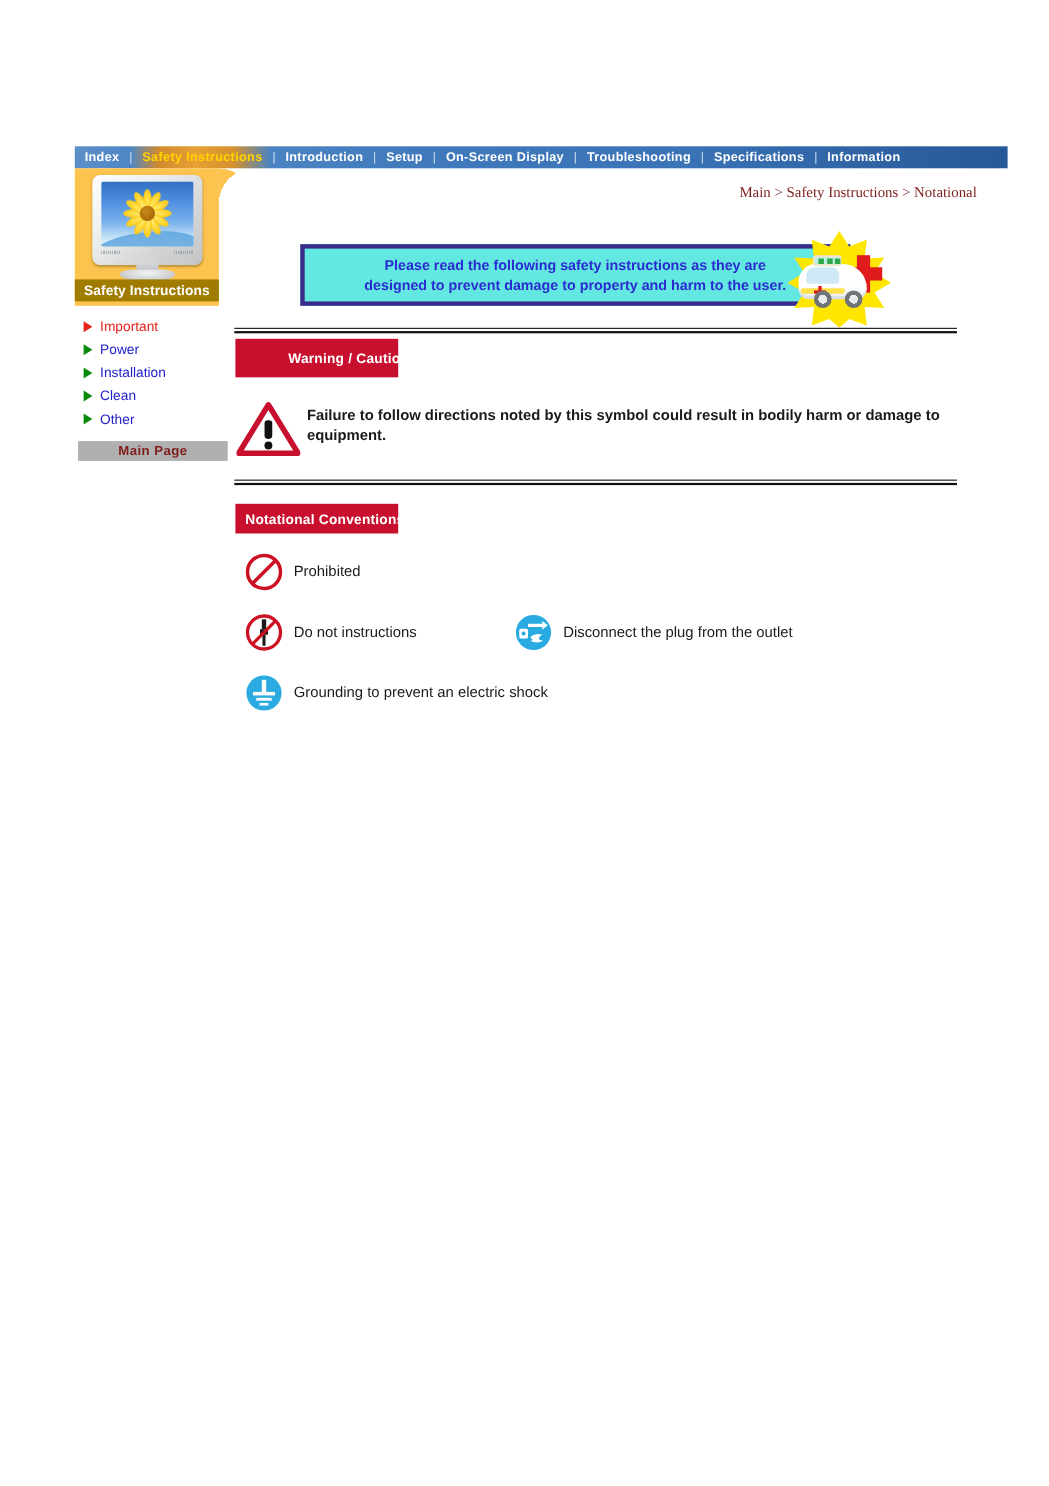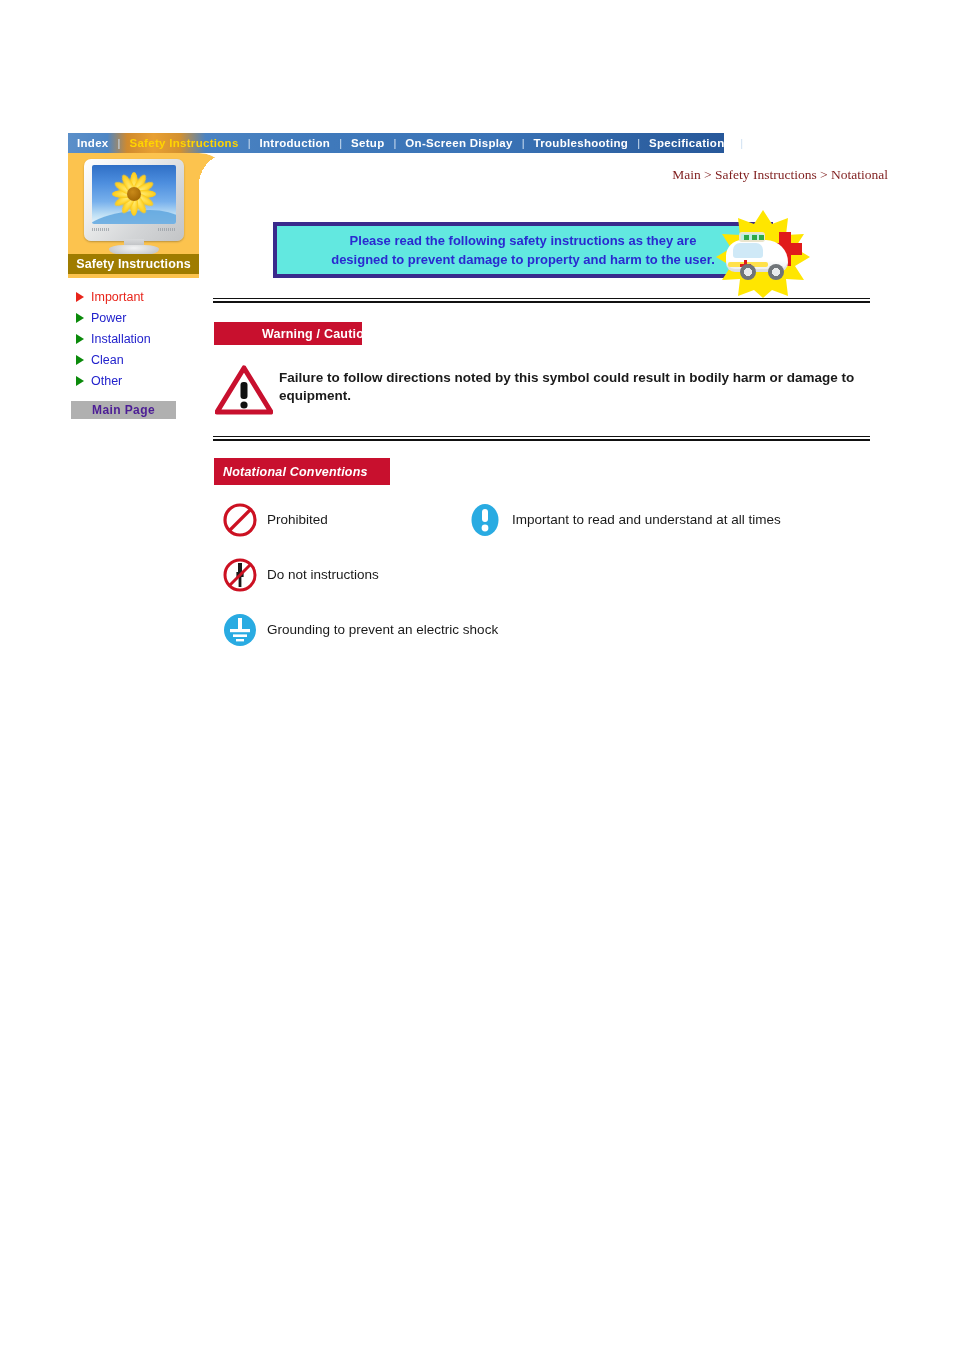--- a/index.html
+++ b/index.html
@@ -20,7 +20,7 @@
     position: absolute;
     left: 68px;
     top: 133px;
-    width: 656px;
+    width: 848px;
     height: 20px;
     background: linear-gradient(to right,
         #5b8fc9 0%,

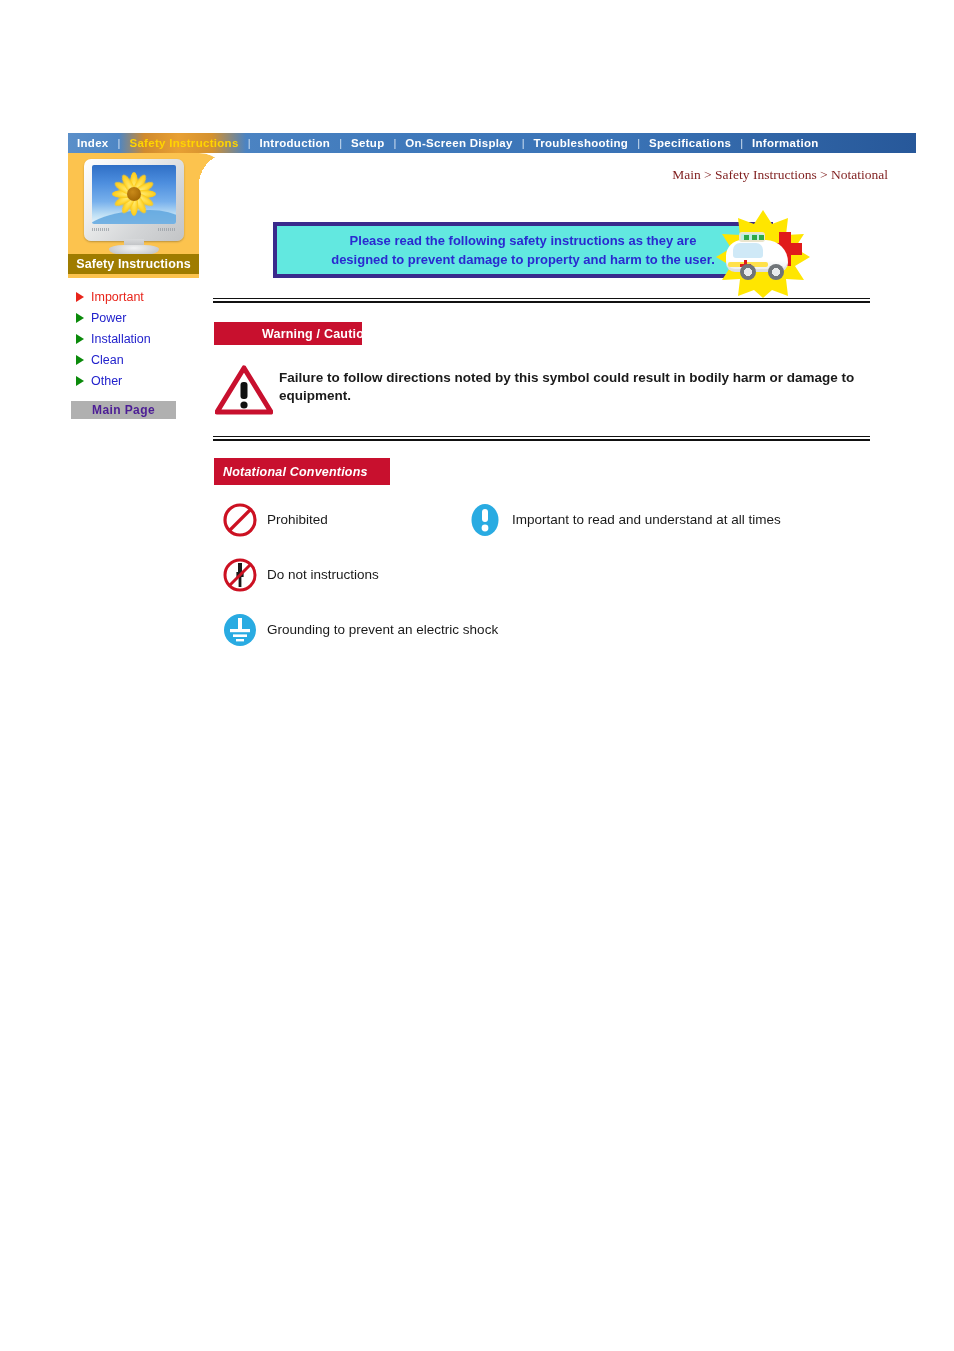--- a/index.html
+++ b/index.html
@@ -298,7 +298,7 @@
     box-sizing: border-box;
     white-space: nowrap;
   }
-  .tag-warning { left: 214px; top: 322px; width: 148px; height: 23px; padding-left: 48px; }
+  .tag-warning { left: 214px; top: 308px; width: 148px; height: 35px; padding-left: 48px; }
   .tag-notation { left: 214px; top: 458px; width: 176px; height: 27px; font-style: italic; }
 
   .warn-row {

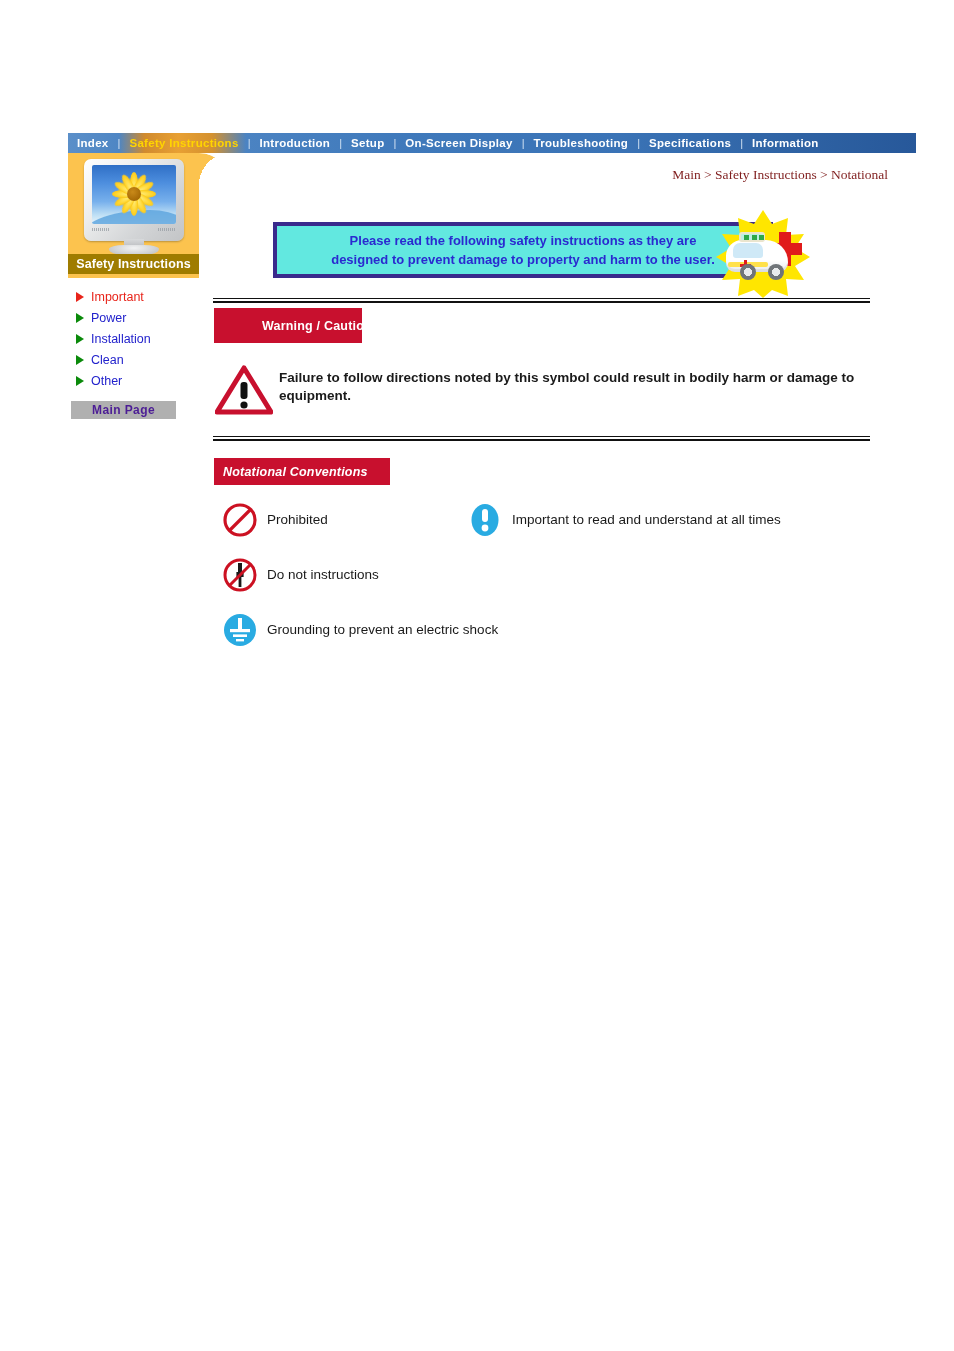--- a/index.html
+++ b/index.html
@@ -179,10 +179,10 @@
   .mainpage-btn {
     margin-top: 10px;
     margin-left: 3px;
-    width: 105px;
+    width: 136px;
     height: 18px;
     background: #b0b0b0;
-    color: #4c1d95;
+    color: #7f1d1d;
     font-size: 12px;
     font-weight: bold;
     line-height: 18px;

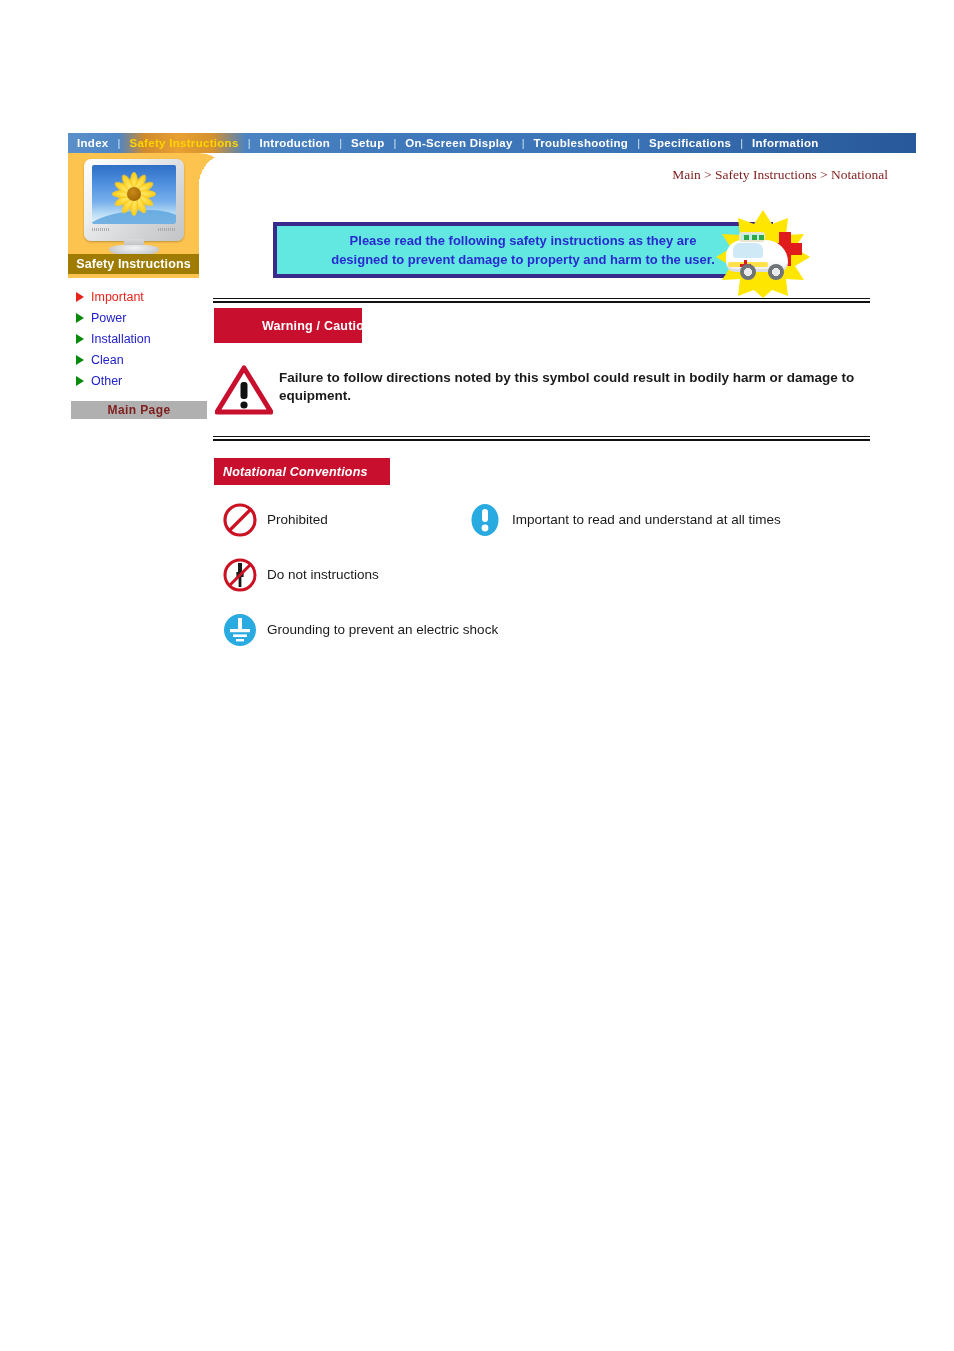--- a/index.html
+++ b/index.html
@@ -299,7 +299,7 @@
     white-space: nowrap;
   }
   .tag-warning { left: 214px; top: 308px; width: 148px; height: 35px; padding-left: 48px; }
-  .tag-notation { left: 214px; top: 458px; width: 176px; height: 27px; font-style: italic; }
+  .tag-notation { left: 214px; top: 458px; width: 148px; height: 27px; }
 
   .warn-row {
     position: absolute;

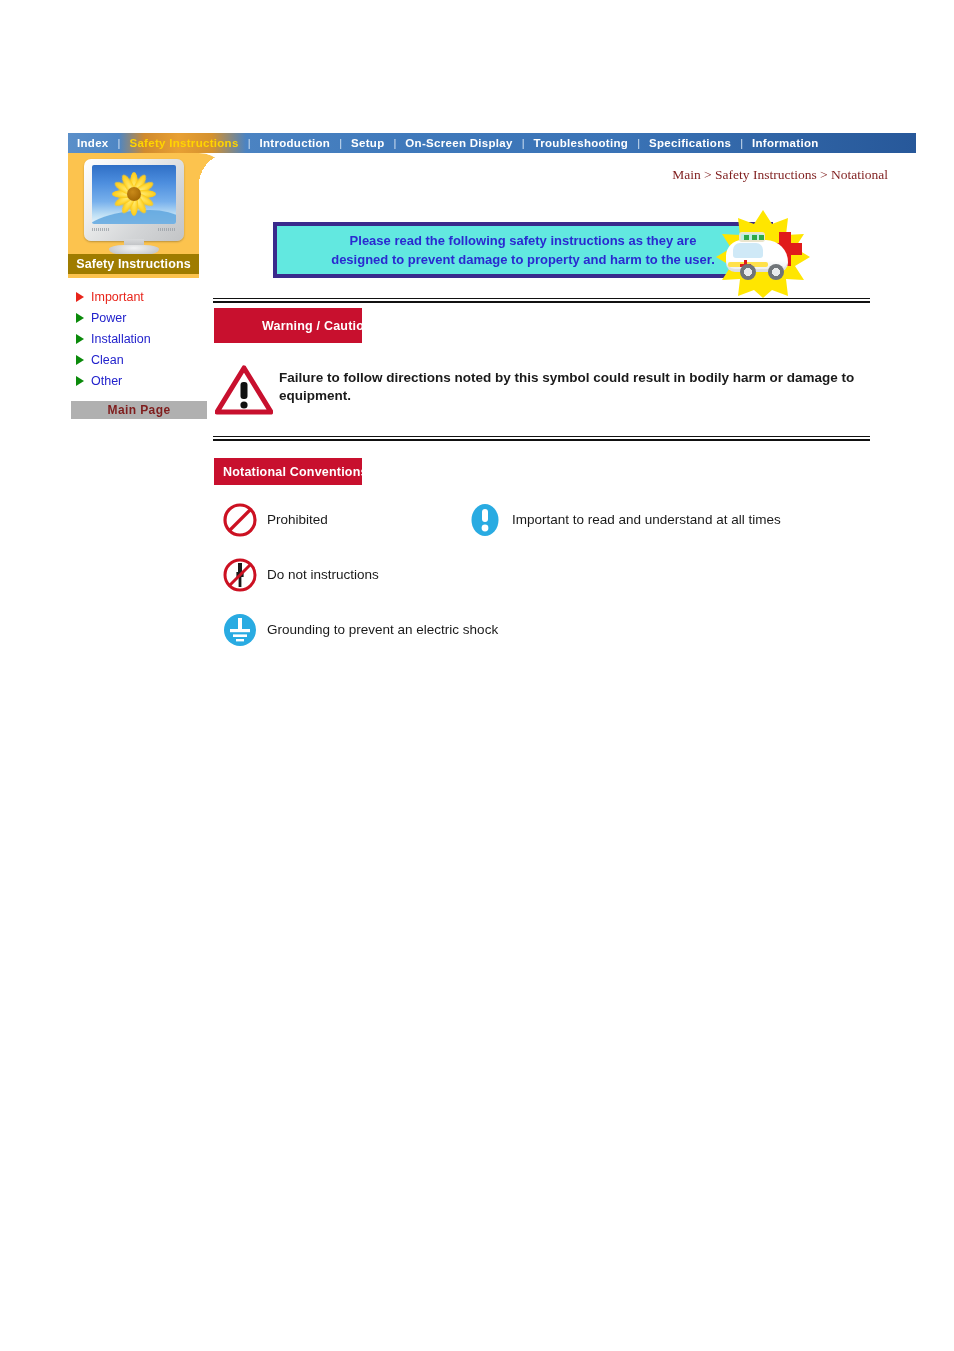--- a/index.html
+++ b/index.html
@@ -471,16 +471,6 @@
       </div>
       <div class="note-label">Prohibited</div>
     </div>
-    <div class="note-cell right">
-      <div class="note-icon">
-        <svg width="36" height="36" viewBox="0 0 36 36" xmlns="http://www.w3.org/2000/svg">
-          <ellipse cx="18" cy="18" rx="13.5" ry="16" fill="#29abe2"></ellipse>
-          <rect x="15" y="7" width="6" height="13" rx="3" fill="#ffffff"></rect>
-          <circle cx="18" cy="26" r="3.4" fill="#ffffff"></circle>
-        </svg>
-      </div>
-      <div class="note-label">Important to read and understand at all times</div>
-    </div>
   </div>
 
   <div class="note-row">

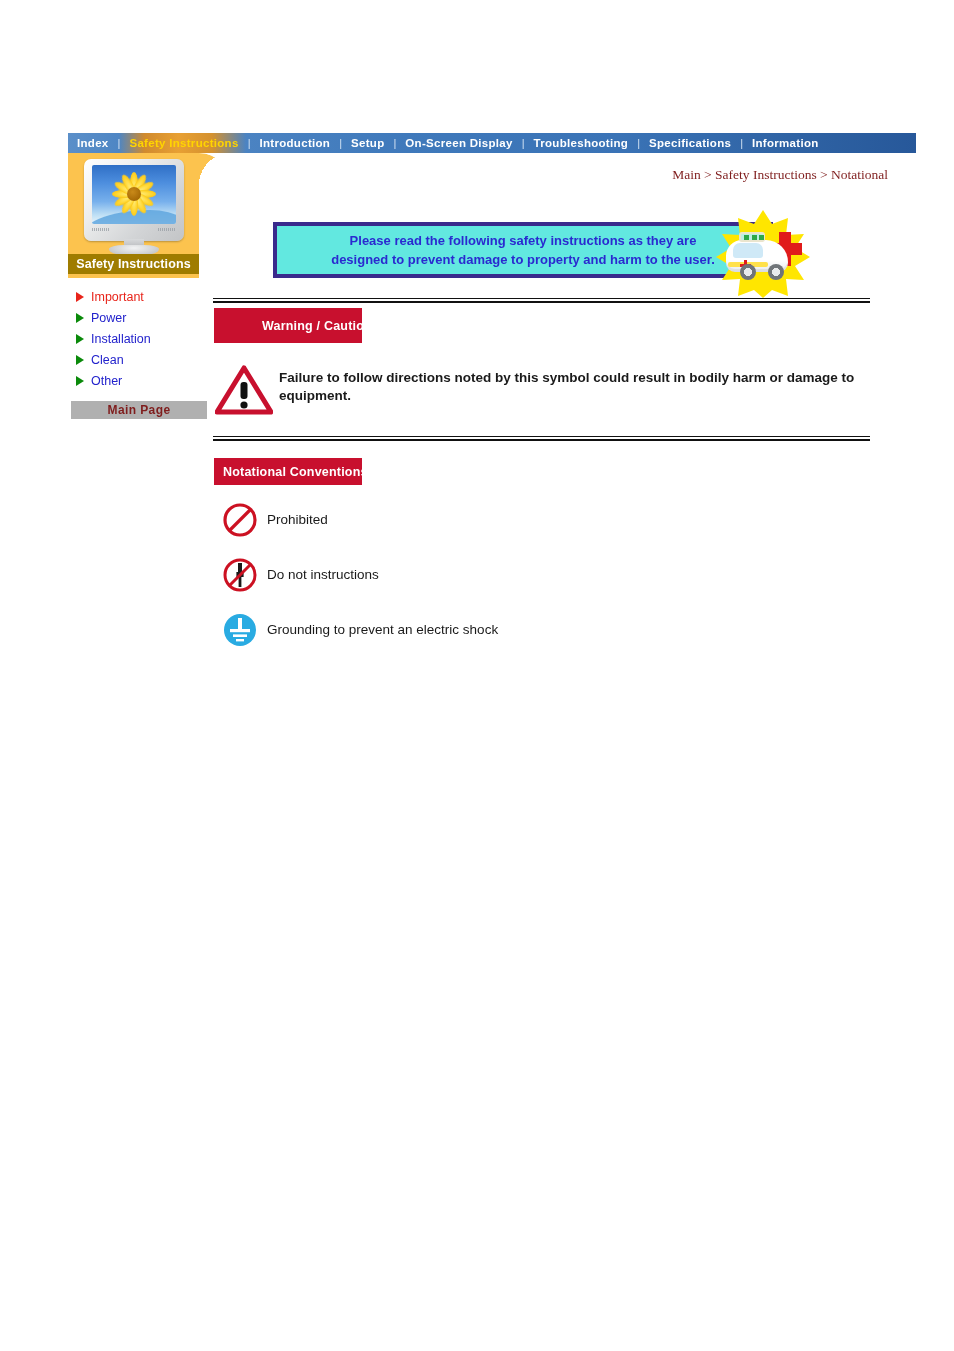--- a/index.html
+++ b/index.html
@@ -486,6 +486,20 @@
       </div>
       <div class="note-label">Do not instructions</div>
     </div>
+    <div class="note-cell right">
+      <div class="note-icon">
+        <svg width="36" height="36" viewBox="0 0 36 36" xmlns="http://www.w3.org/2000/svg">
+          <circle cx="18" cy="18" r="16" fill="#29abe2"></circle>
+          <rect x="5" y="14.5" width="8" height="9" rx="1.5" fill="#ffffff"></rect>
+          <circle cx="9" cy="19" r="1.8" fill="#29abe2"></circle>
+          <path d="M13 10 L28 10 L28 13 L13 13 Z" fill="#ffffff"></path>
+          <path d="M26 7.5 L31 11.5 L26 15.5 Z" fill="#ffffff"></path>
+          <path d="M15 22 q5 -4 11 -2 q-5 3 -2 5 q-6 2 -9 -3 Z" fill="#ffffff"></path>
+          <path d="M15 25.5 q6 -2 12 0 q-6 3 -12 0 Z" fill="#ffffff"></path>
+        </svg>
+      </div>
+      <div class="note-label">Disconnect the plug from the outlet</div>
+    </div>
   </div>
 
   <div class="note-row">

